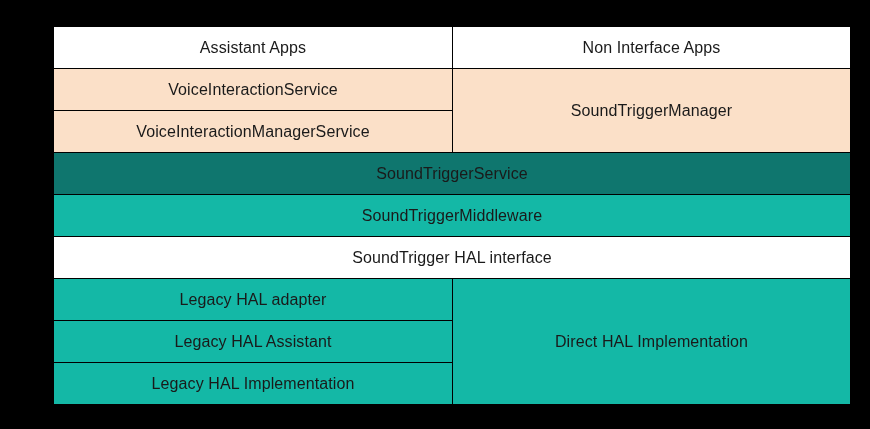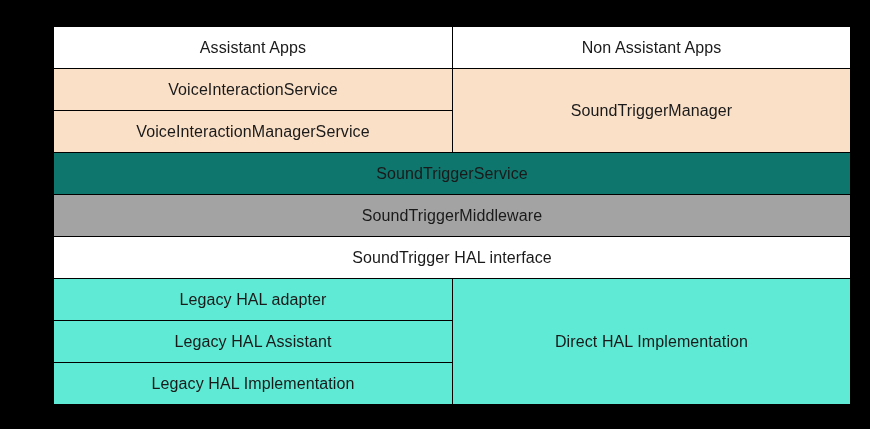--- a/index.html
+++ b/index.html
@@ -74,7 +74,7 @@
 
       <tr>
         <td class="fill-white">Assistant Apps</td>
-        <td class="fill-white">Non Assistant Apps</td>
+        <td class="fill-white">Non Interface Apps</td>
       </tr>
 
       <tr>

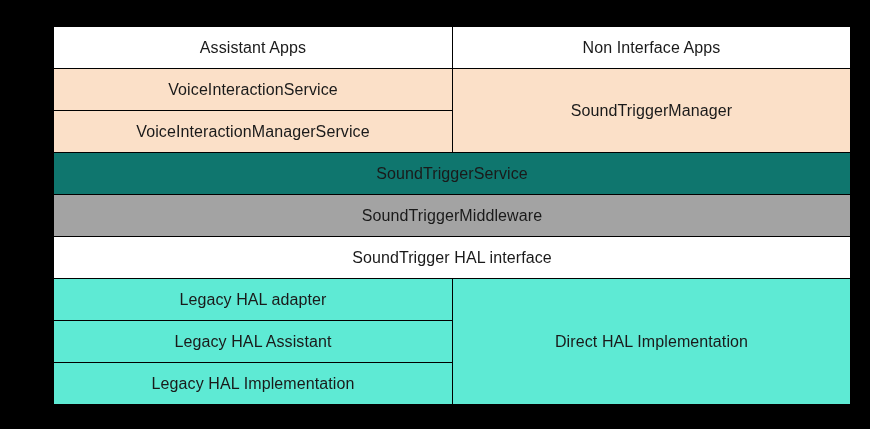--- a/index.html
+++ b/index.html
@@ -57,7 +57,7 @@
   .fill-white  { background: #ffffff; }
   .fill-orange { background: #fbe0c8; margin-left: 48px; }
   .fill-blue   { background: #0f766e; }
-  .fill-yellow { background: #a3a3a3; }
+  .fill-yellow { background: #14b8a6; }
   .fill-green  { background: #5eead4; }
 </style>
 </head>

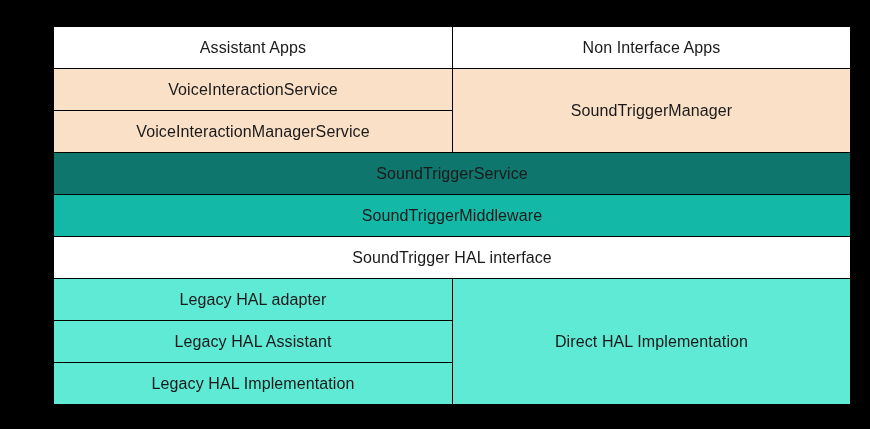--- a/index.html
+++ b/index.html
@@ -58,7 +58,7 @@
   .fill-orange { background: #fbe0c8; margin-left: 48px; }
   .fill-blue   { background: #0f766e; }
   .fill-yellow { background: #14b8a6; }
-  .fill-green  { background: #5eead4; }
+  .fill-green  { background: #14b8a6; }
 </style>
 </head>
 <body>

